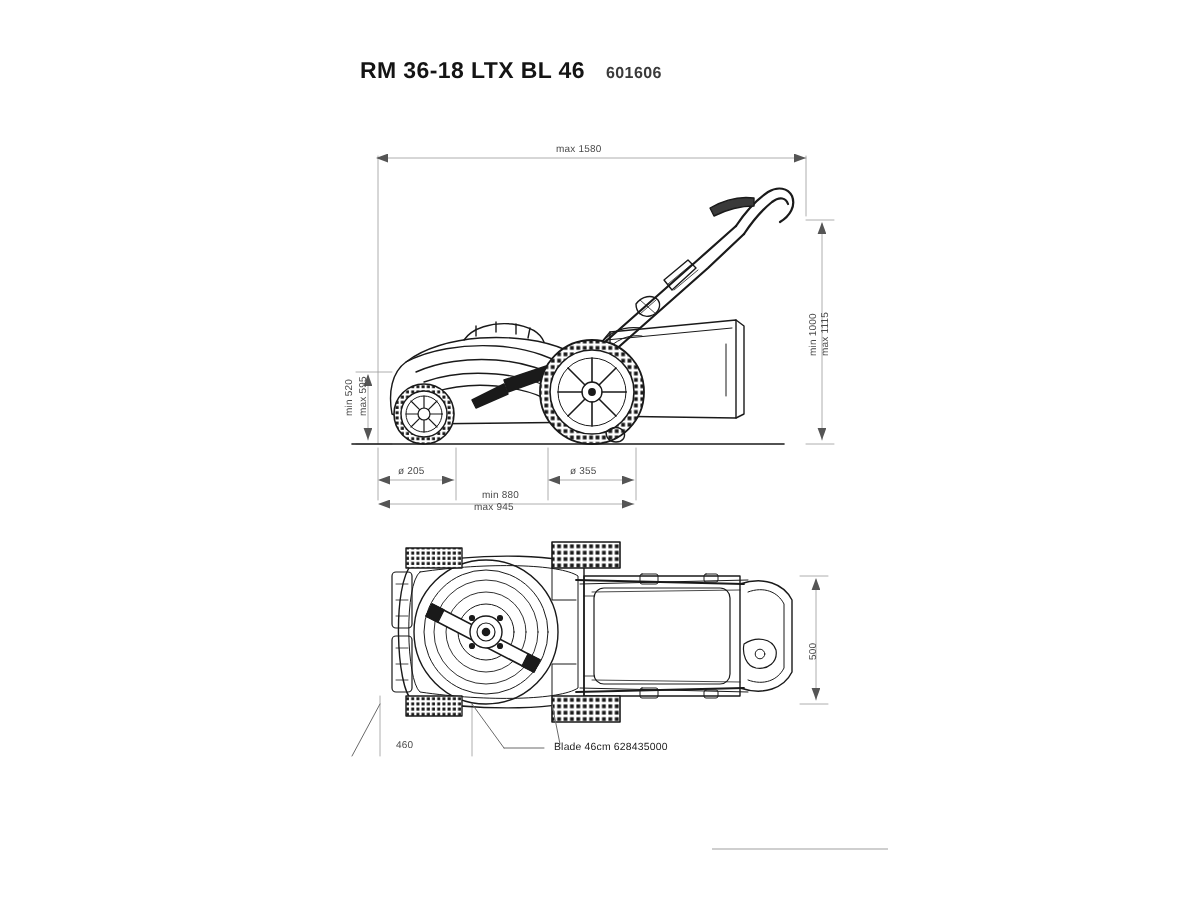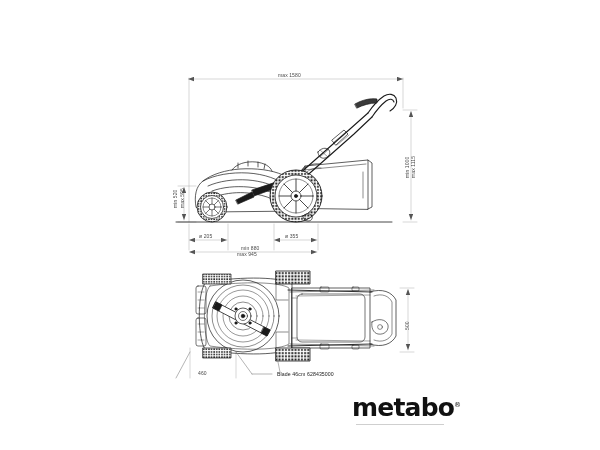--- a/index.html
+++ b/index.html
@@ -54,6 +54,10 @@
 
 <div class="page">
 
+  <div class="header">
+    <div class="title">RM 36-18 LTX BL 46</div>
+    <div class="artno">601606</div>
+  </div>
 
   <div class="canvas">
 

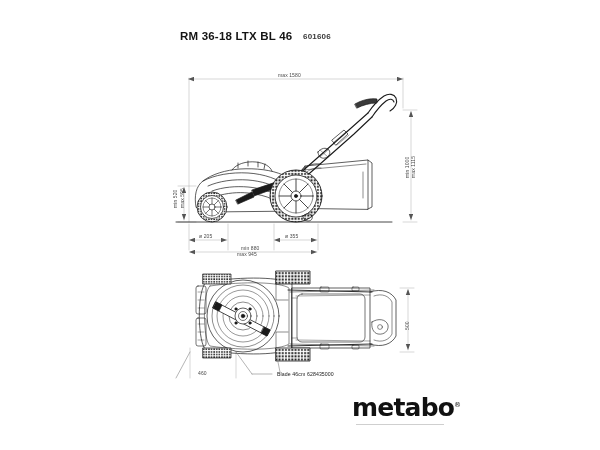--- a/index.html
+++ b/index.html
@@ -295,7 +295,6 @@
     <div class="callout" style="left:277px;top:371px;">Blade 46cm 628435000</div>
   </div>
 
-  <div class="logo"><span>metabo</span><span class="reg">®</span></div>
   <div class="logo-rule"></div>
 
 </div>

